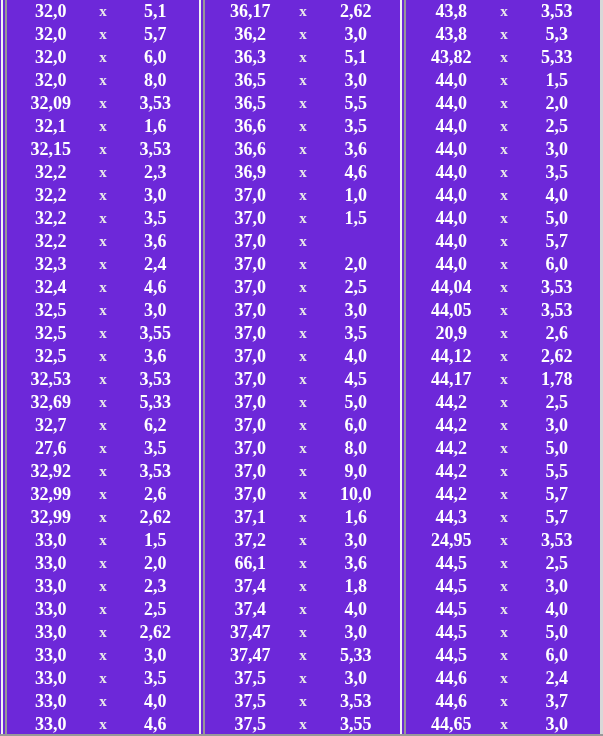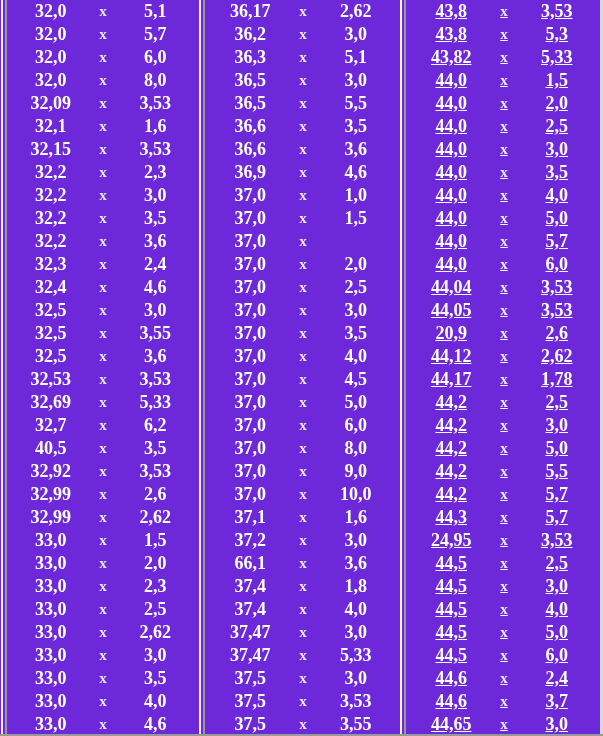--- a/index.html
+++ b/index.html
@@ -47,7 +47,7 @@
   }
   .group-0 { left: 8px;   width: 190px; }
   .group-1 { left: 207px; width: 192px; }
-  .group-2 { left: 408px; width: 192px; text-decoration: underline; }
+  .group-2 { left: 408px; width: 192px; }
   .row {
     display: grid;
     grid-template-columns: 45% 10% 45%;

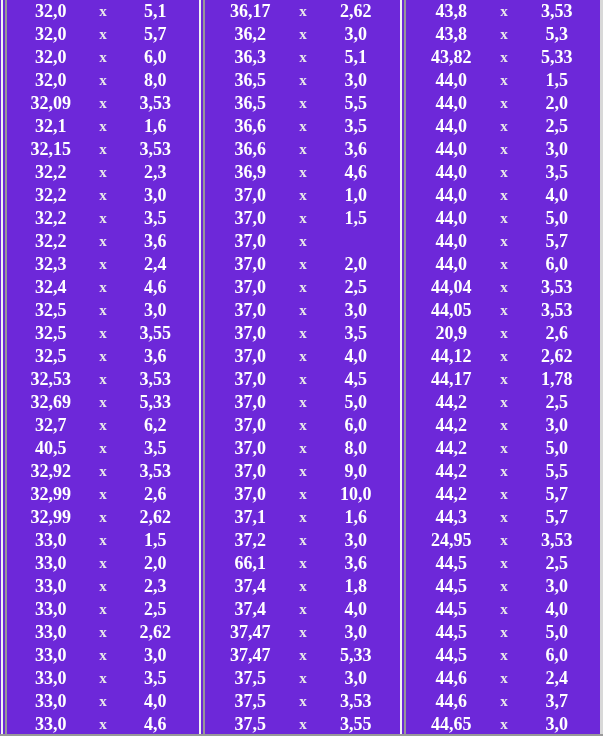--- a/index.html
+++ b/index.html
@@ -195,7 +195,7 @@
   </div>
 
   <div class="row">
-    <span class="cell d1">40,5</span>
+    <span class="cell d1">27,6</span>
     <span class="cell mult">x</span>
     <span class="cell d2">3,5</span>
   </div>

